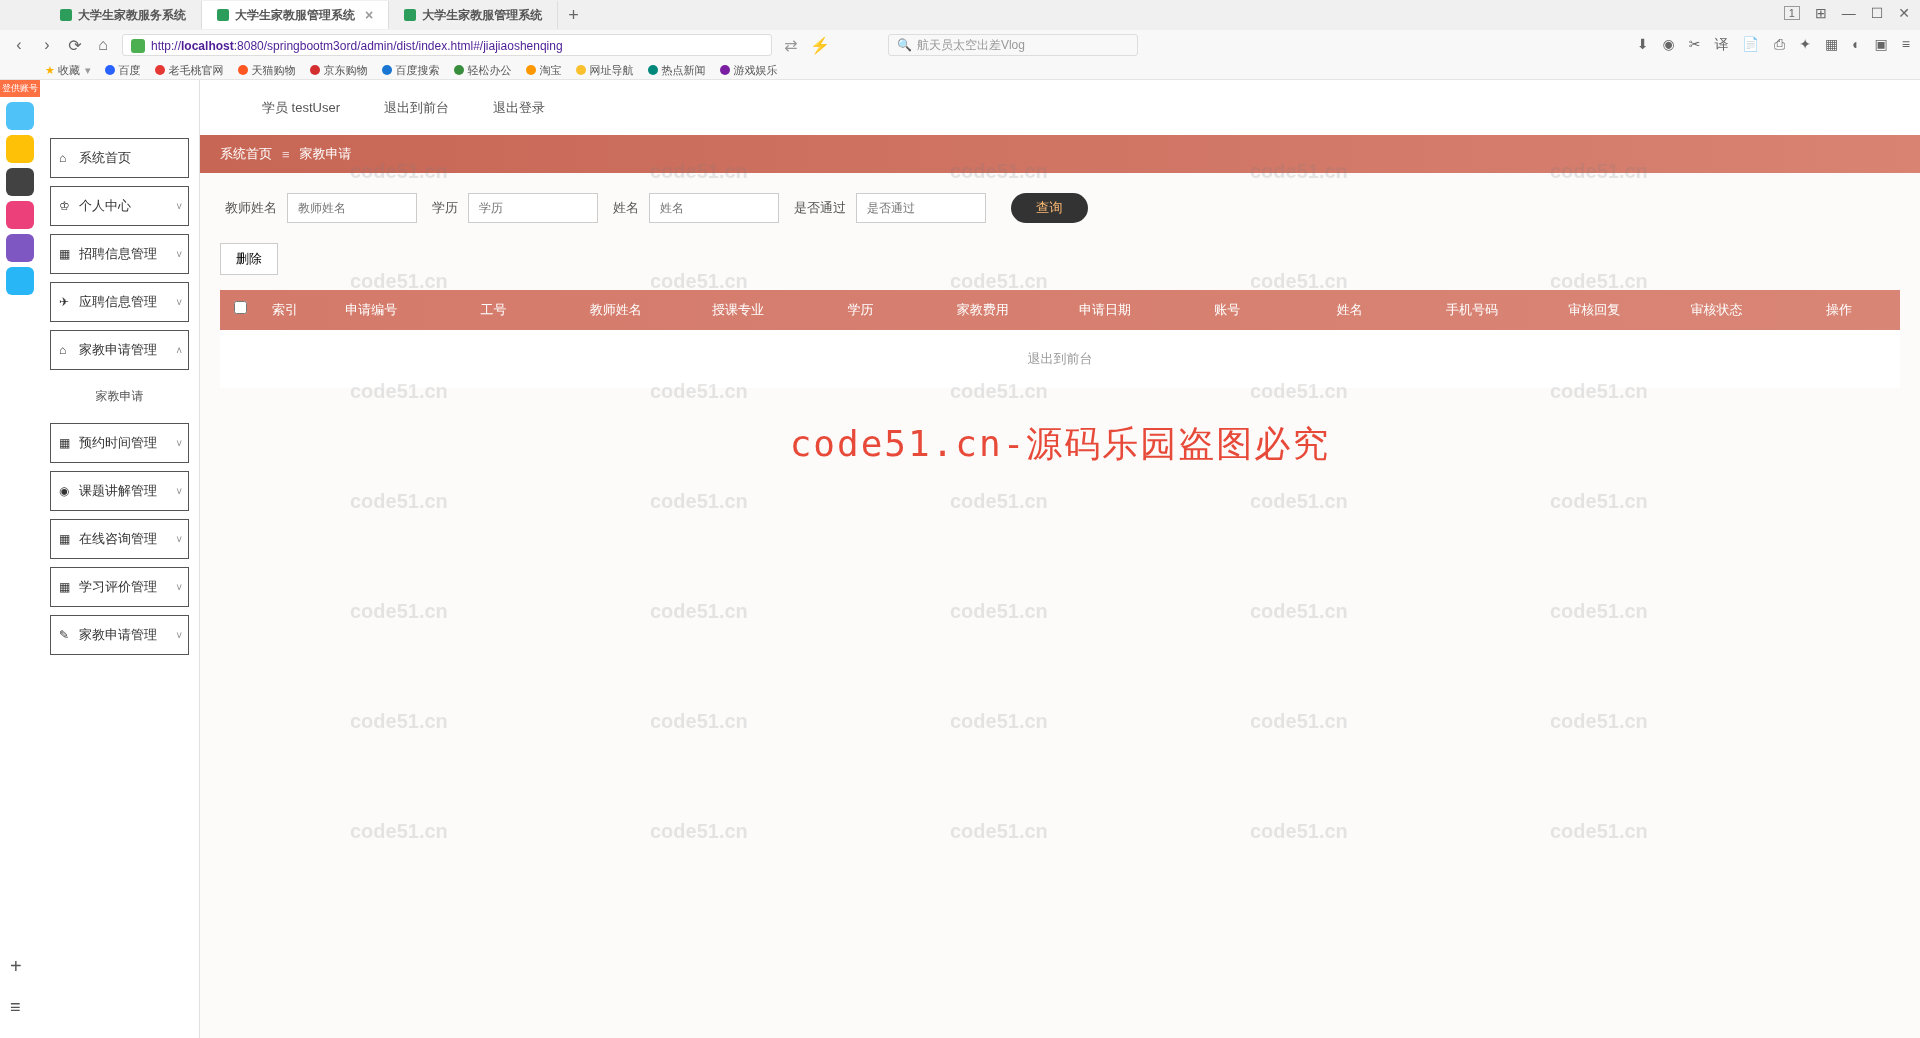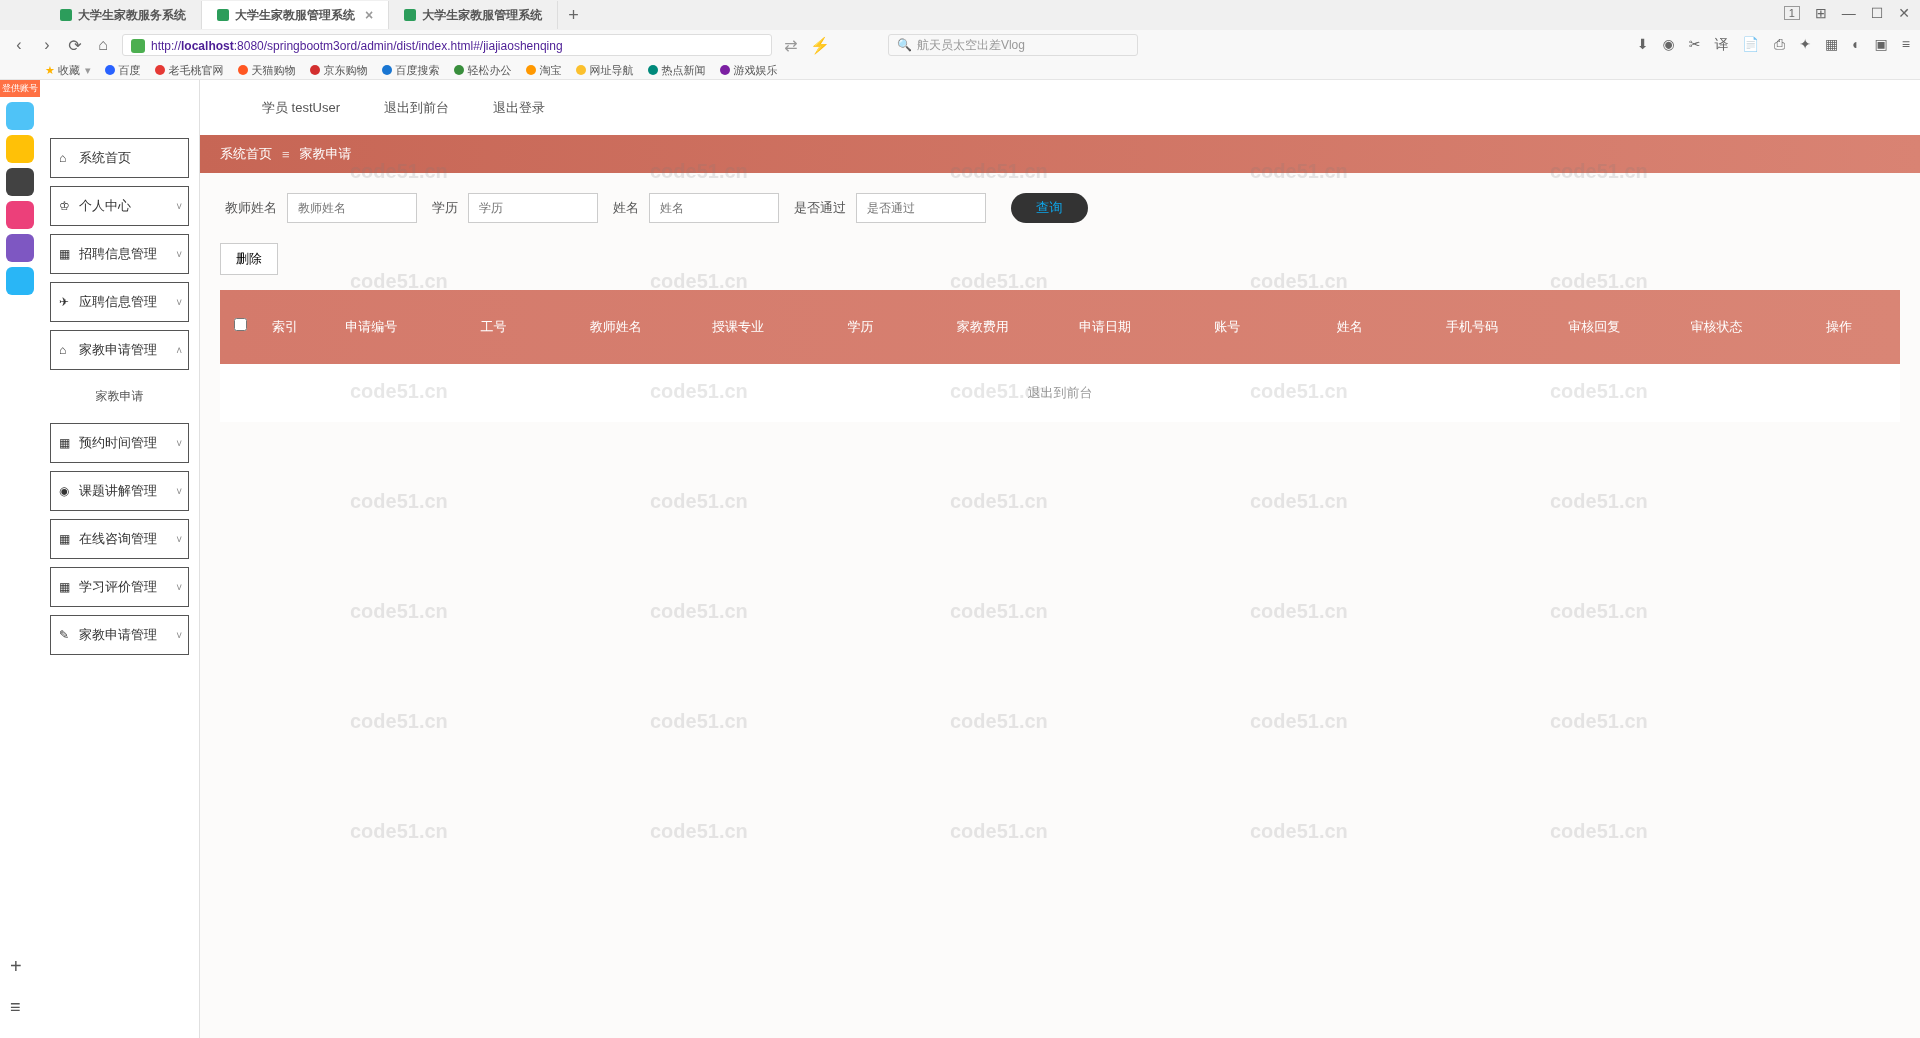--- a/index.html
+++ b/index.html
@@ -54,7 +54,7 @@
 .filter-row { padding: 20px; display: flex; align-items: center; gap: 10px; font-size: 13px; color: #555; }
 .filter-row label { margin-left: 5px; }
 .f-input { border: 1px solid #ccc; padding: 6px 10px; font-size: 12px; width: 130px; height: 30px; }
-.query-btn { background: #333; color: #0ea5e9; border: none; padding: 6px 25px; border-radius: 15px; margin-left: 15px; cursor: pointer; position: relative; }
+.query-btn { background: #333; color: #fdba74; border: none; padding: 6px 25px; border-radius: 15px; margin-left: 15px; cursor: pointer; position: relative; }
 
 .action-row { padding: 0 20px 15px; }
 .del-btn { border: 1px solid #ccc; background: #fff; padding: 6px 15px; font-size: 13px; cursor: pointer; }

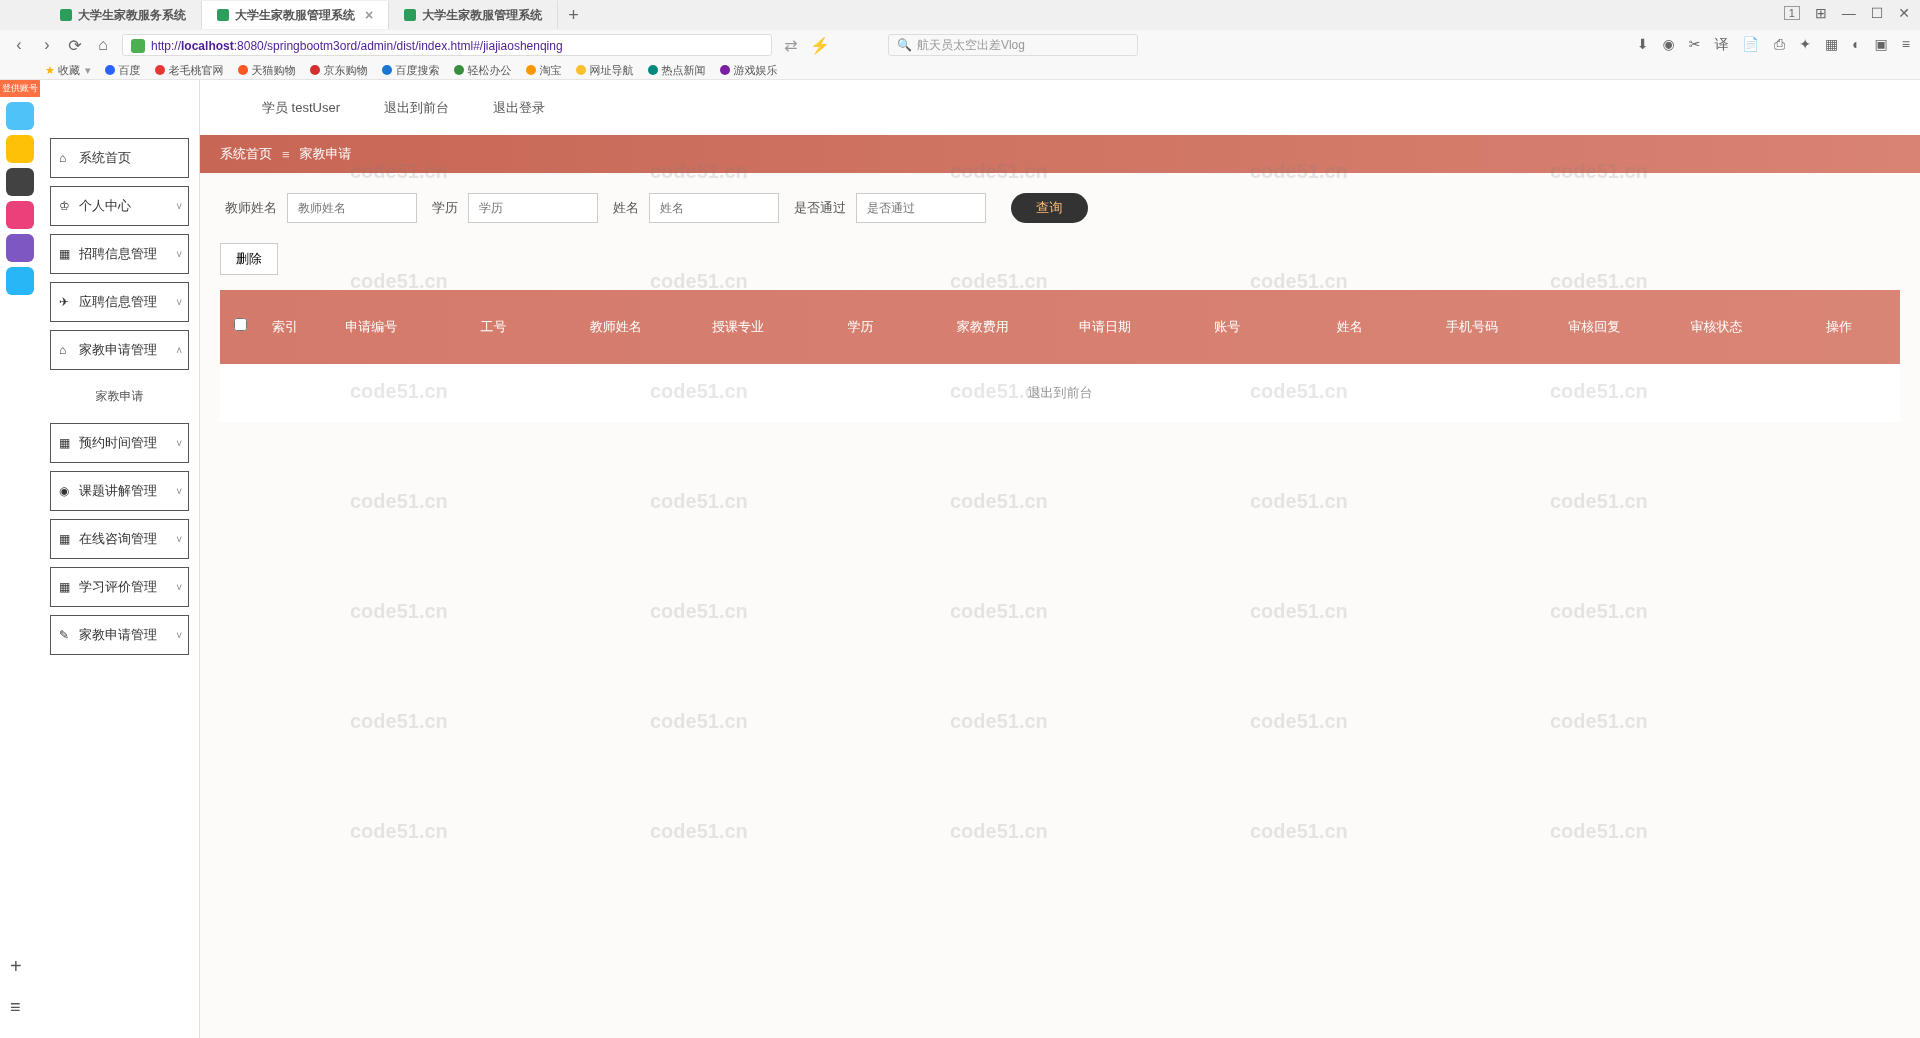--- a/index.html
+++ b/index.html
@@ -61,7 +61,7 @@
 
 .data-table { margin: 0 20px; }
 .tbl-header { background: linear-gradient(to right, #d47a6b, #d98575); display: flex; color: #fff; font-size: 13px; }
-.th { padding: 28px 8px; text-align: center; }
+.th { padding: 11px 8px; text-align: center; }
 .th-check { width: 40px; }
 .th-idx { width: 50px; }
 .th-col { flex: 1; }

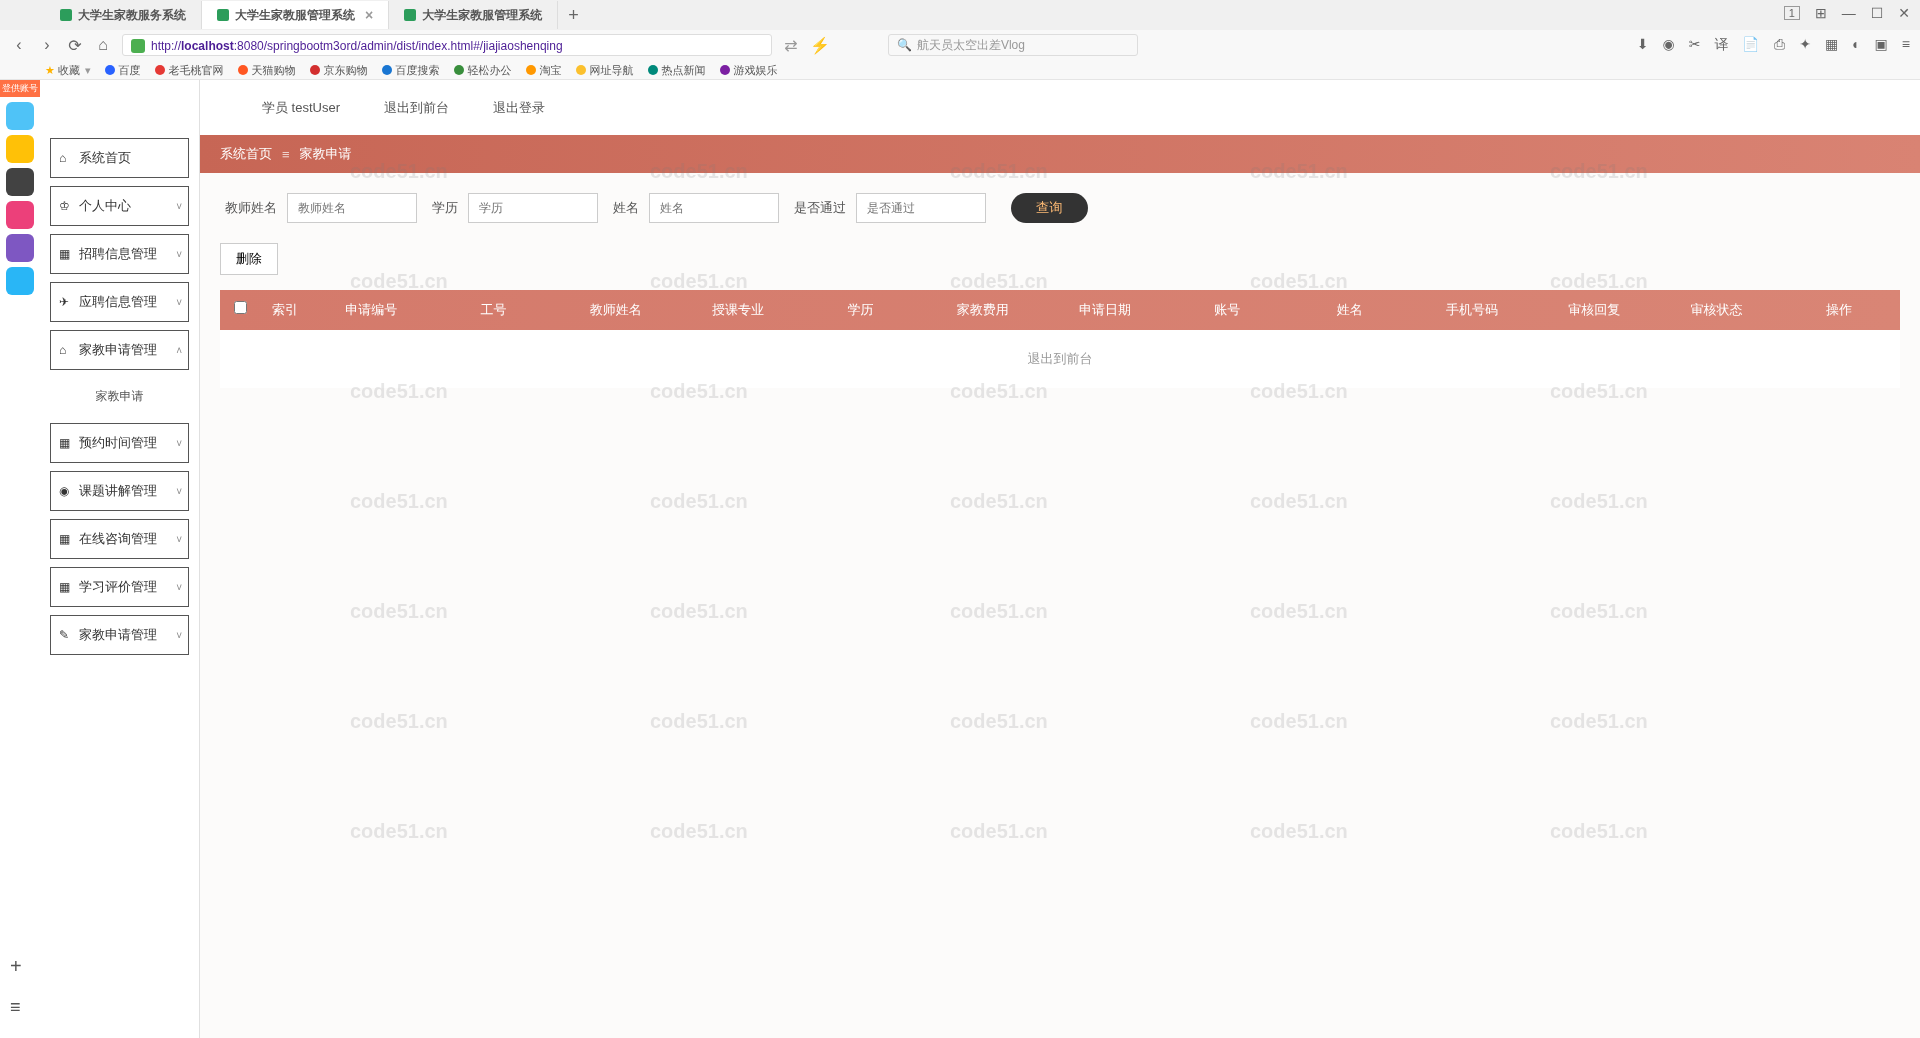--- a/index.html
+++ b/index.html
@@ -339,6 +339,7 @@
       <div class="empty-row">退出到前台</div>
     </div>
 
+    <div class="watermark-center">code51.cn-源码乐园盗图必究</div>
   </div>
 </div>
 

